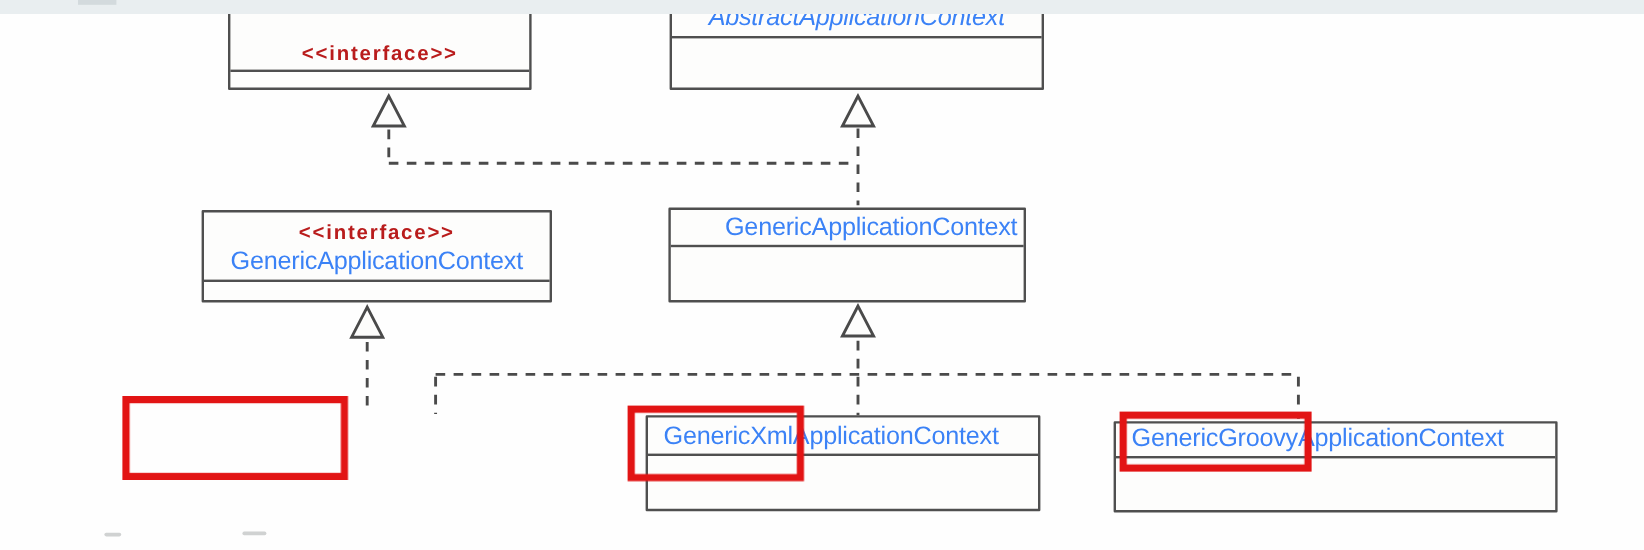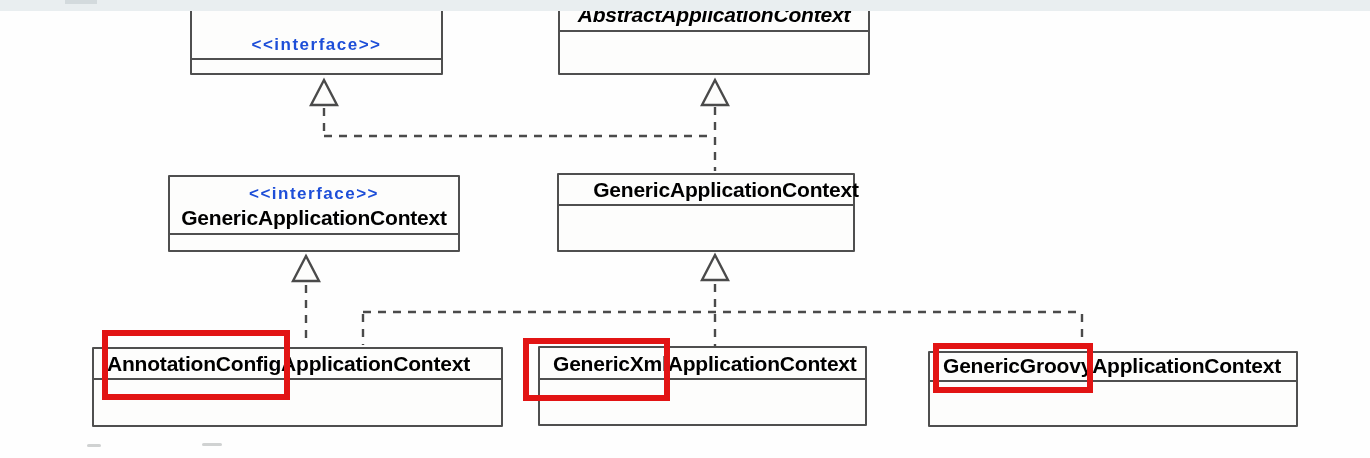--- a/index.html
+++ b/index.html
@@ -25,7 +25,7 @@
     line-height:21px;white-space:nowrap;
   }
   .cls-name{
-    font-size:21px;font-weight:700;color:#000000;letter-spacing:-0.2px;
+    font-size:21px;font-weight:400;color:#3b82f6;letter-spacing:-0.2px;
     line-height:27px;white-space:nowrap;
   }
   .italic{font-style:italic;}

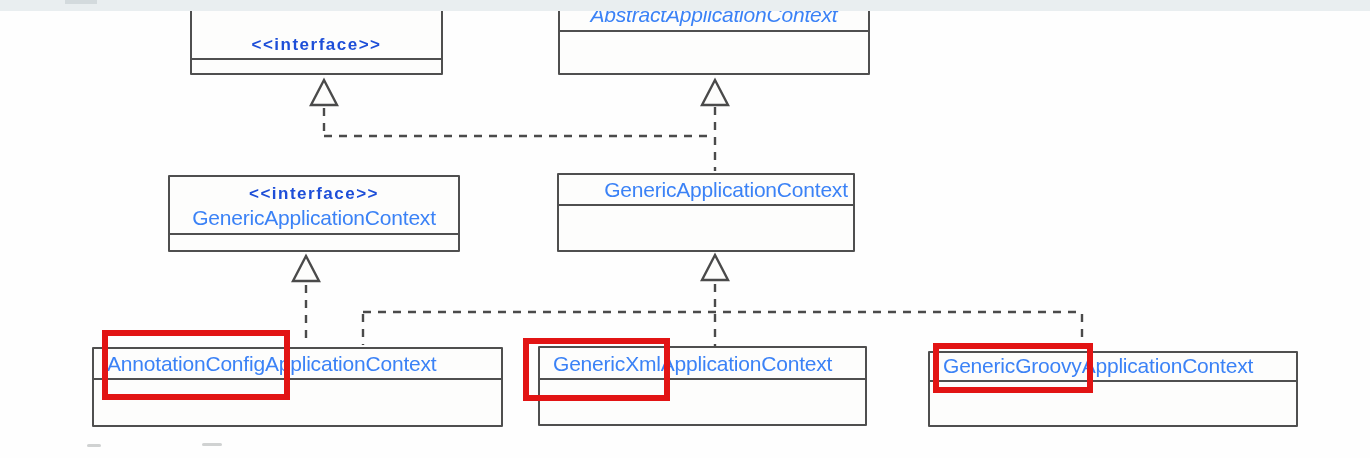--- a/index.html
+++ b/index.html
@@ -21,7 +21,7 @@
   }
   .uml-empty{box-sizing:border-box;width:100%;border-top:2px solid #4f4f4f;}
   .stereotype{
-    font-size:17px;font-weight:600;color:#1d4ed8;letter-spacing:1.5px;
+    font-size:17px;font-weight:600;color:#b91c1c;letter-spacing:1.5px;
     line-height:21px;white-space:nowrap;
   }
   .cls-name{

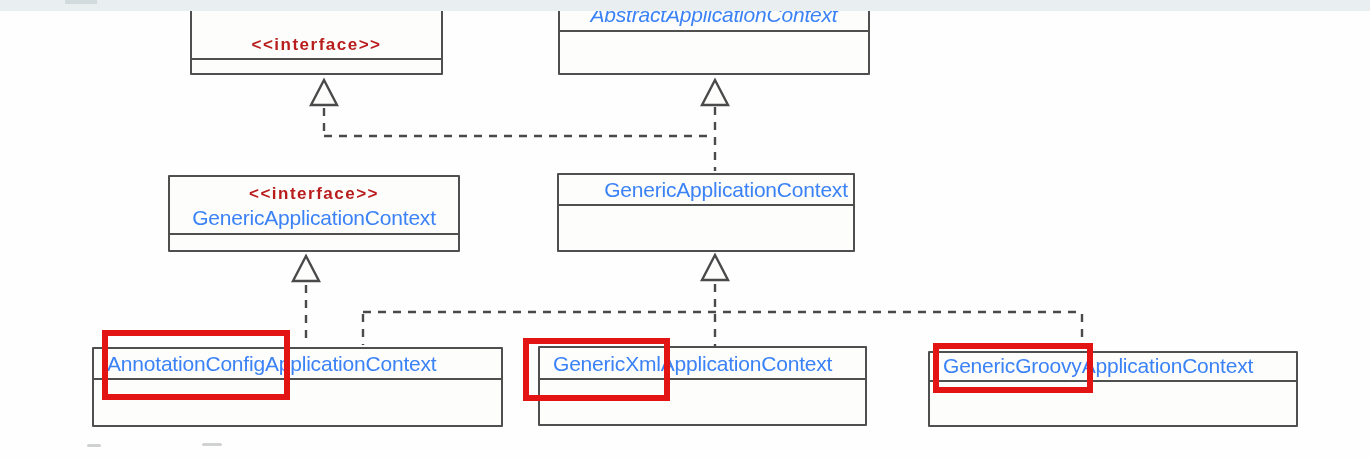--- a/index.html
+++ b/index.html
@@ -94,12 +94,6 @@
       <div class="uml-empty" style="height:46px;"></div>
     </div>
 
-    <div class="uml-box" style="left:92px;top:347px;width:411px;height:80px;">
-      <div class="uml-title left-name" style="height:29px;padding-bottom:1px;">
-        <span class="cls-name"><span>AnnotationConfig</span><span>ApplicationContext</span></span>
-      </div>
-      <div class="uml-empty" style="height:47px;"></div>
-    </div>
 
     <div class="uml-box" style="left:538px;top:346px;width:329px;height:80px;">
       <div class="uml-title left-name" style="height:30px;padding-bottom:1px;">

